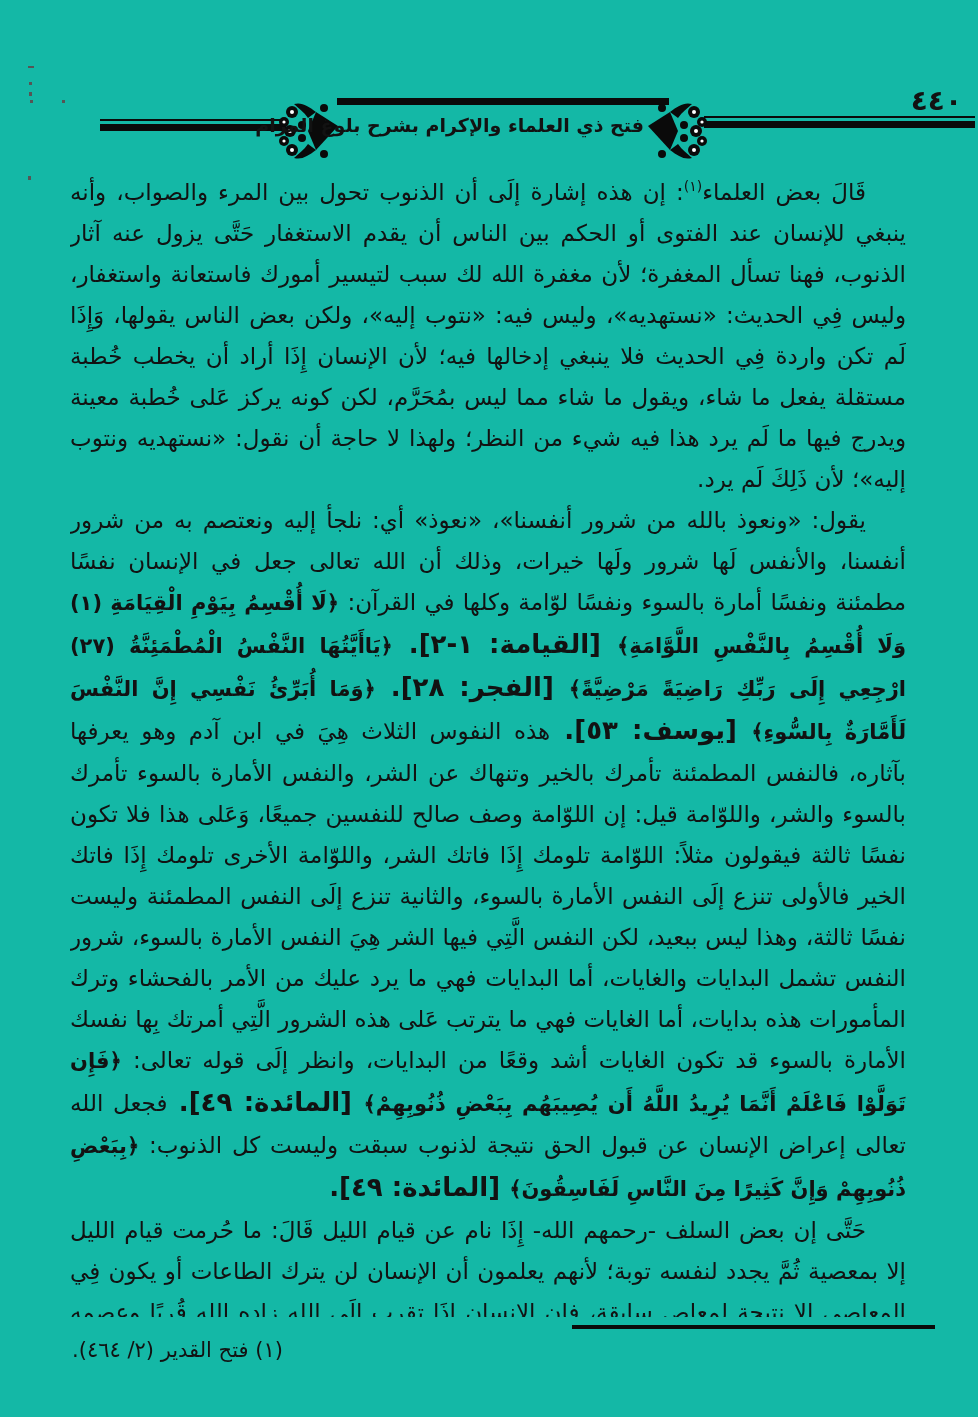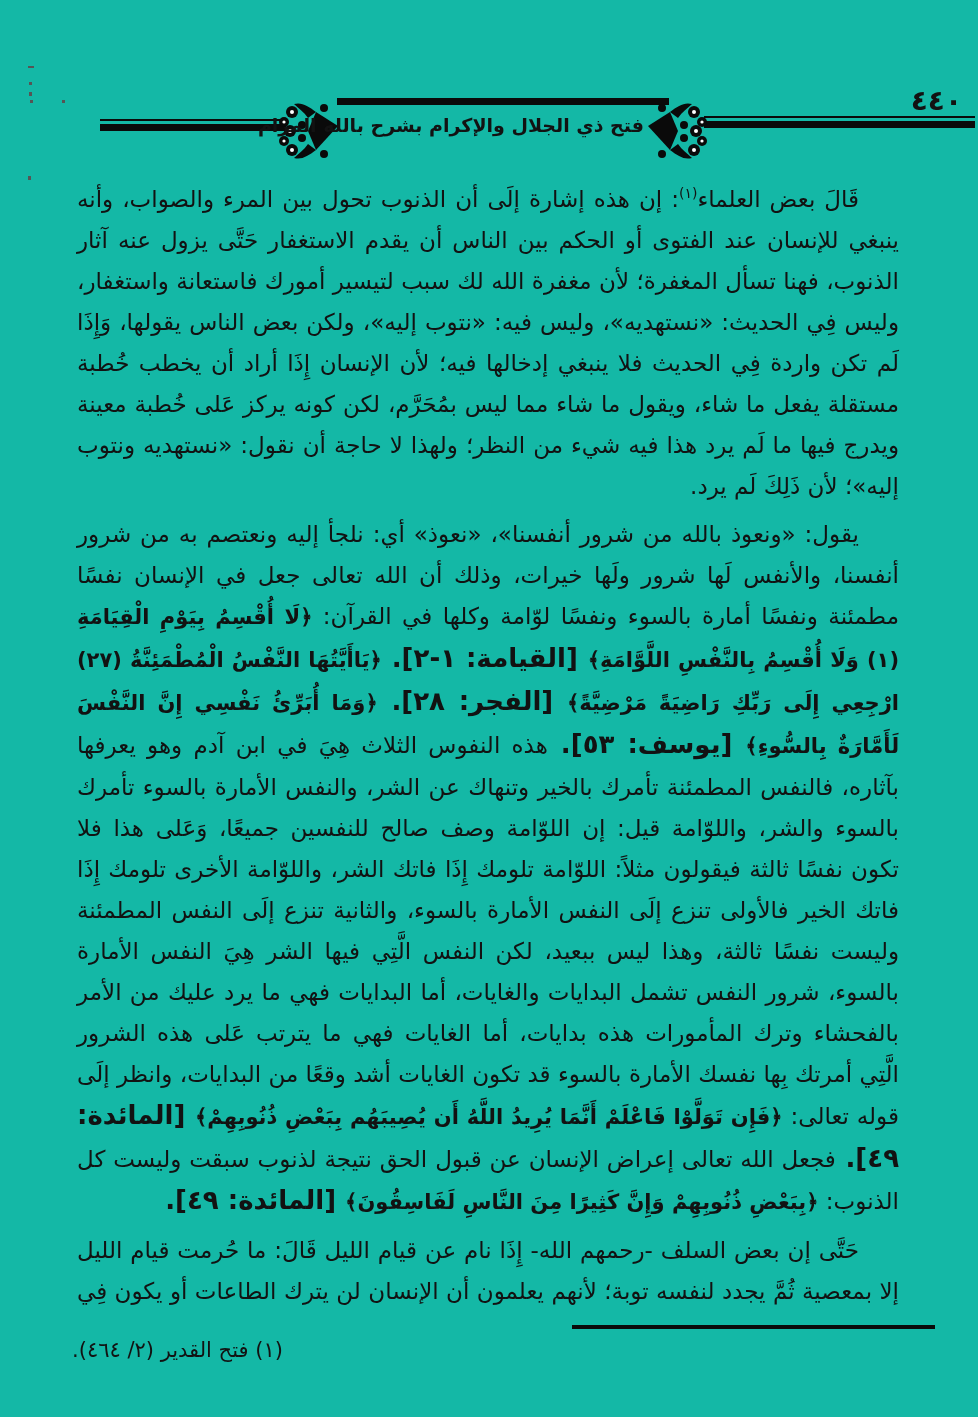--- a/index.html
+++ b/index.html
@@ -198,7 +198,7 @@
     </svg>
   </div>
 
-  <div class="hdr-title">فتح ذي الجلال والإكرام بشرح بالله المرام</div>
+  <div class="hdr-title">فتح ذي العلماء والإكرام بشرح بلوغ المرام</div>
 
   <div>
     <div class="artifact a1"></div>

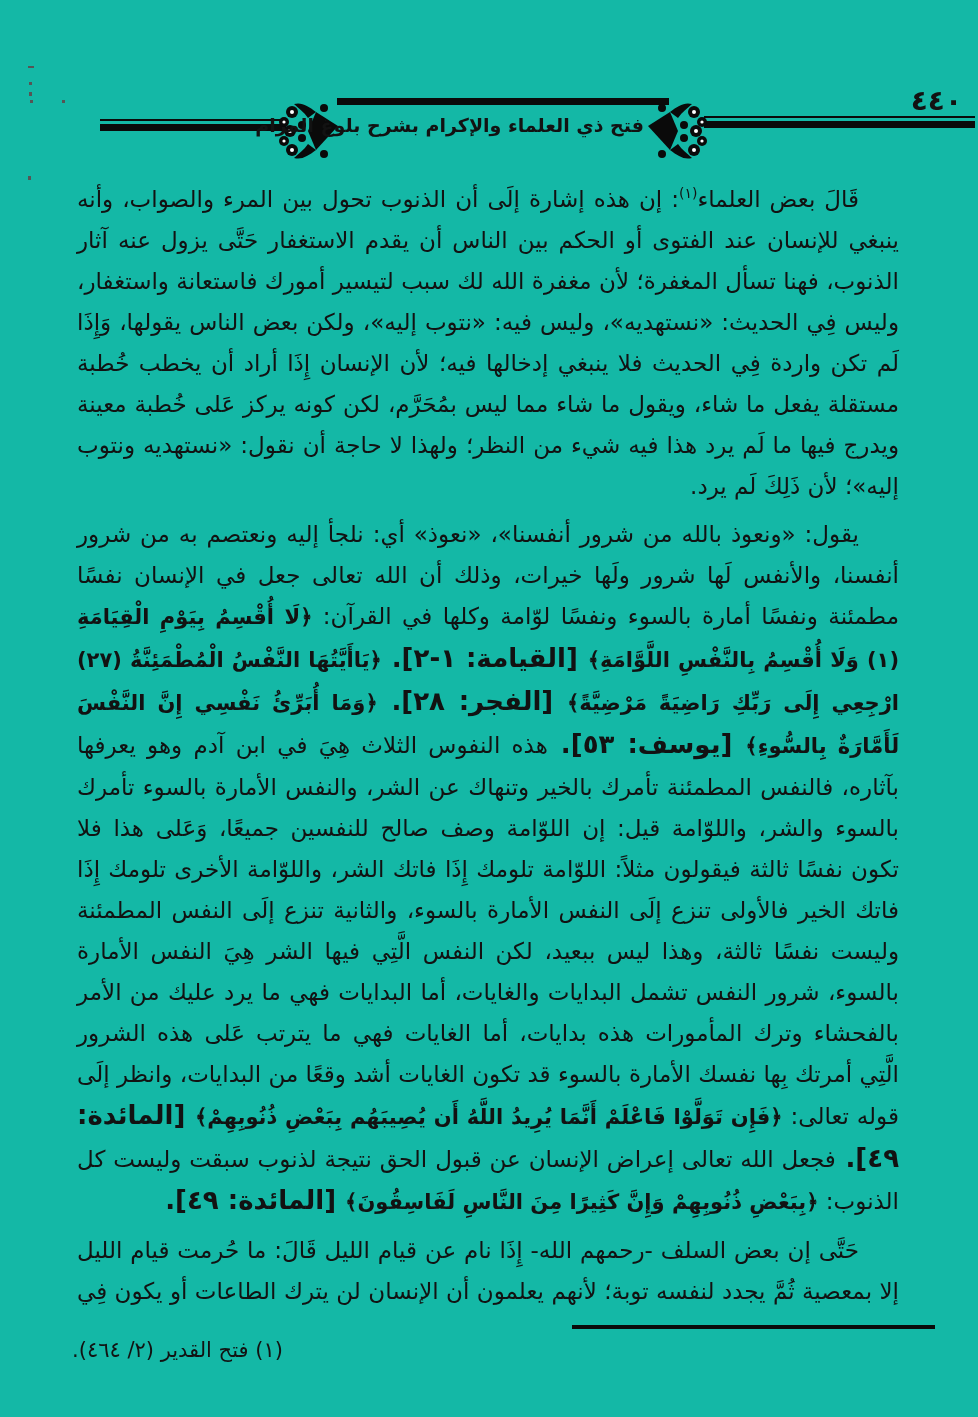--- a/index.html
+++ b/index.html
@@ -92,7 +92,7 @@
     direction: rtl;
     overflow: hidden;
   }
-  .para { margin: 7px; }
+  .para { margin: 0; }
   .para.indent { text-indent: 40px; }
   .seg-quran {
     font-weight: bold;

